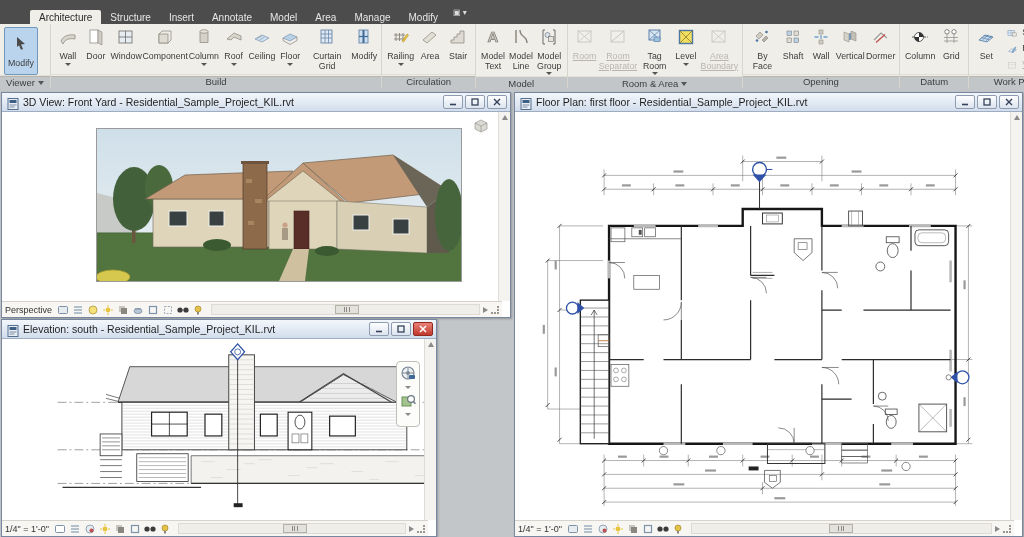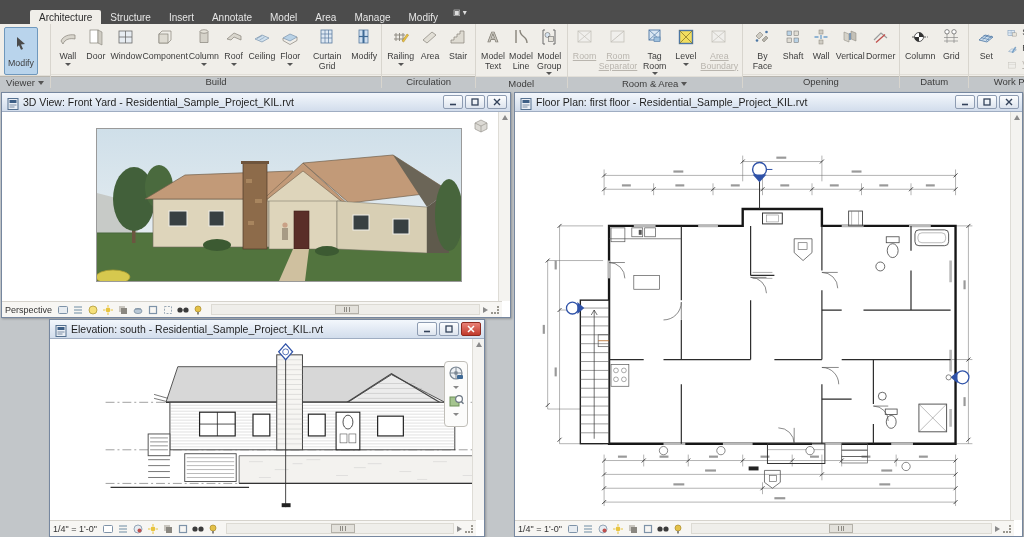--- a/index.html
+++ b/index.html
@@ -618,7 +618,7 @@
   </div>
 </div>
 
-<div class="win" style="left:1px; top:319px; width:436px; height:218px;margin-left:48px;">
+<div class="win" style="left:1px; top:319px; width:436px; height:218px;">
   <div class="tbar">
     <span class="doc-ico">
       <svg viewBox="0 0 12 12" width="12" height="12">

